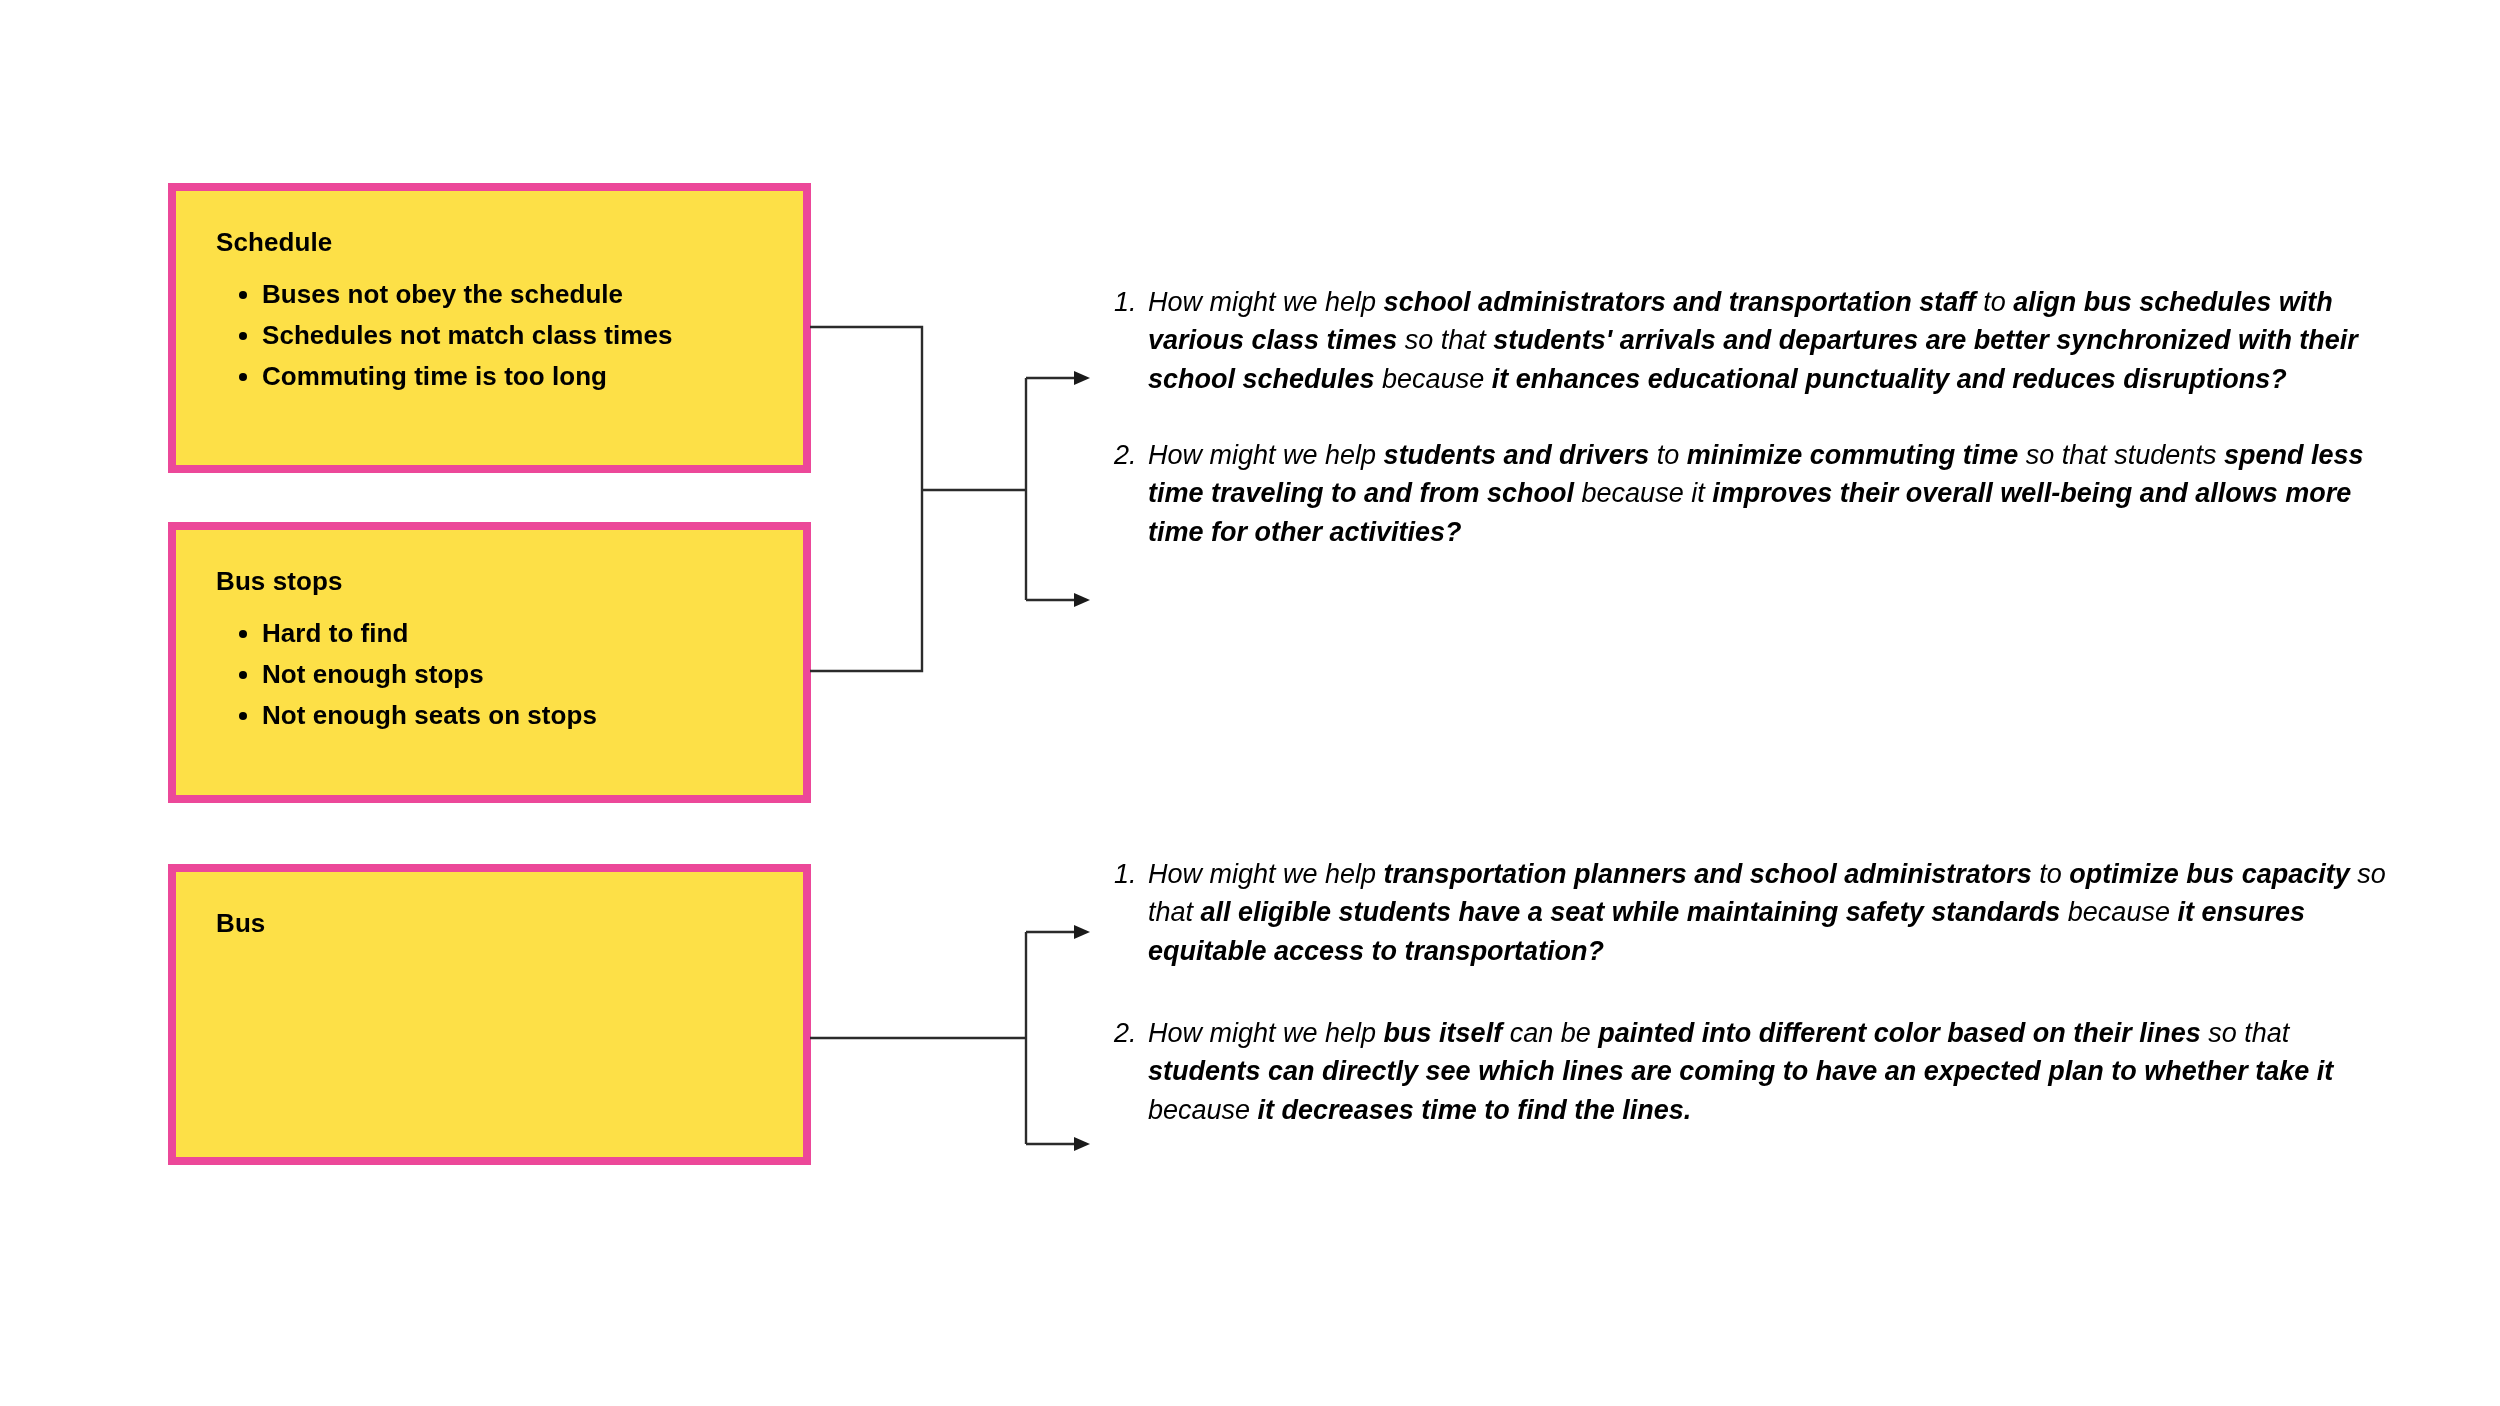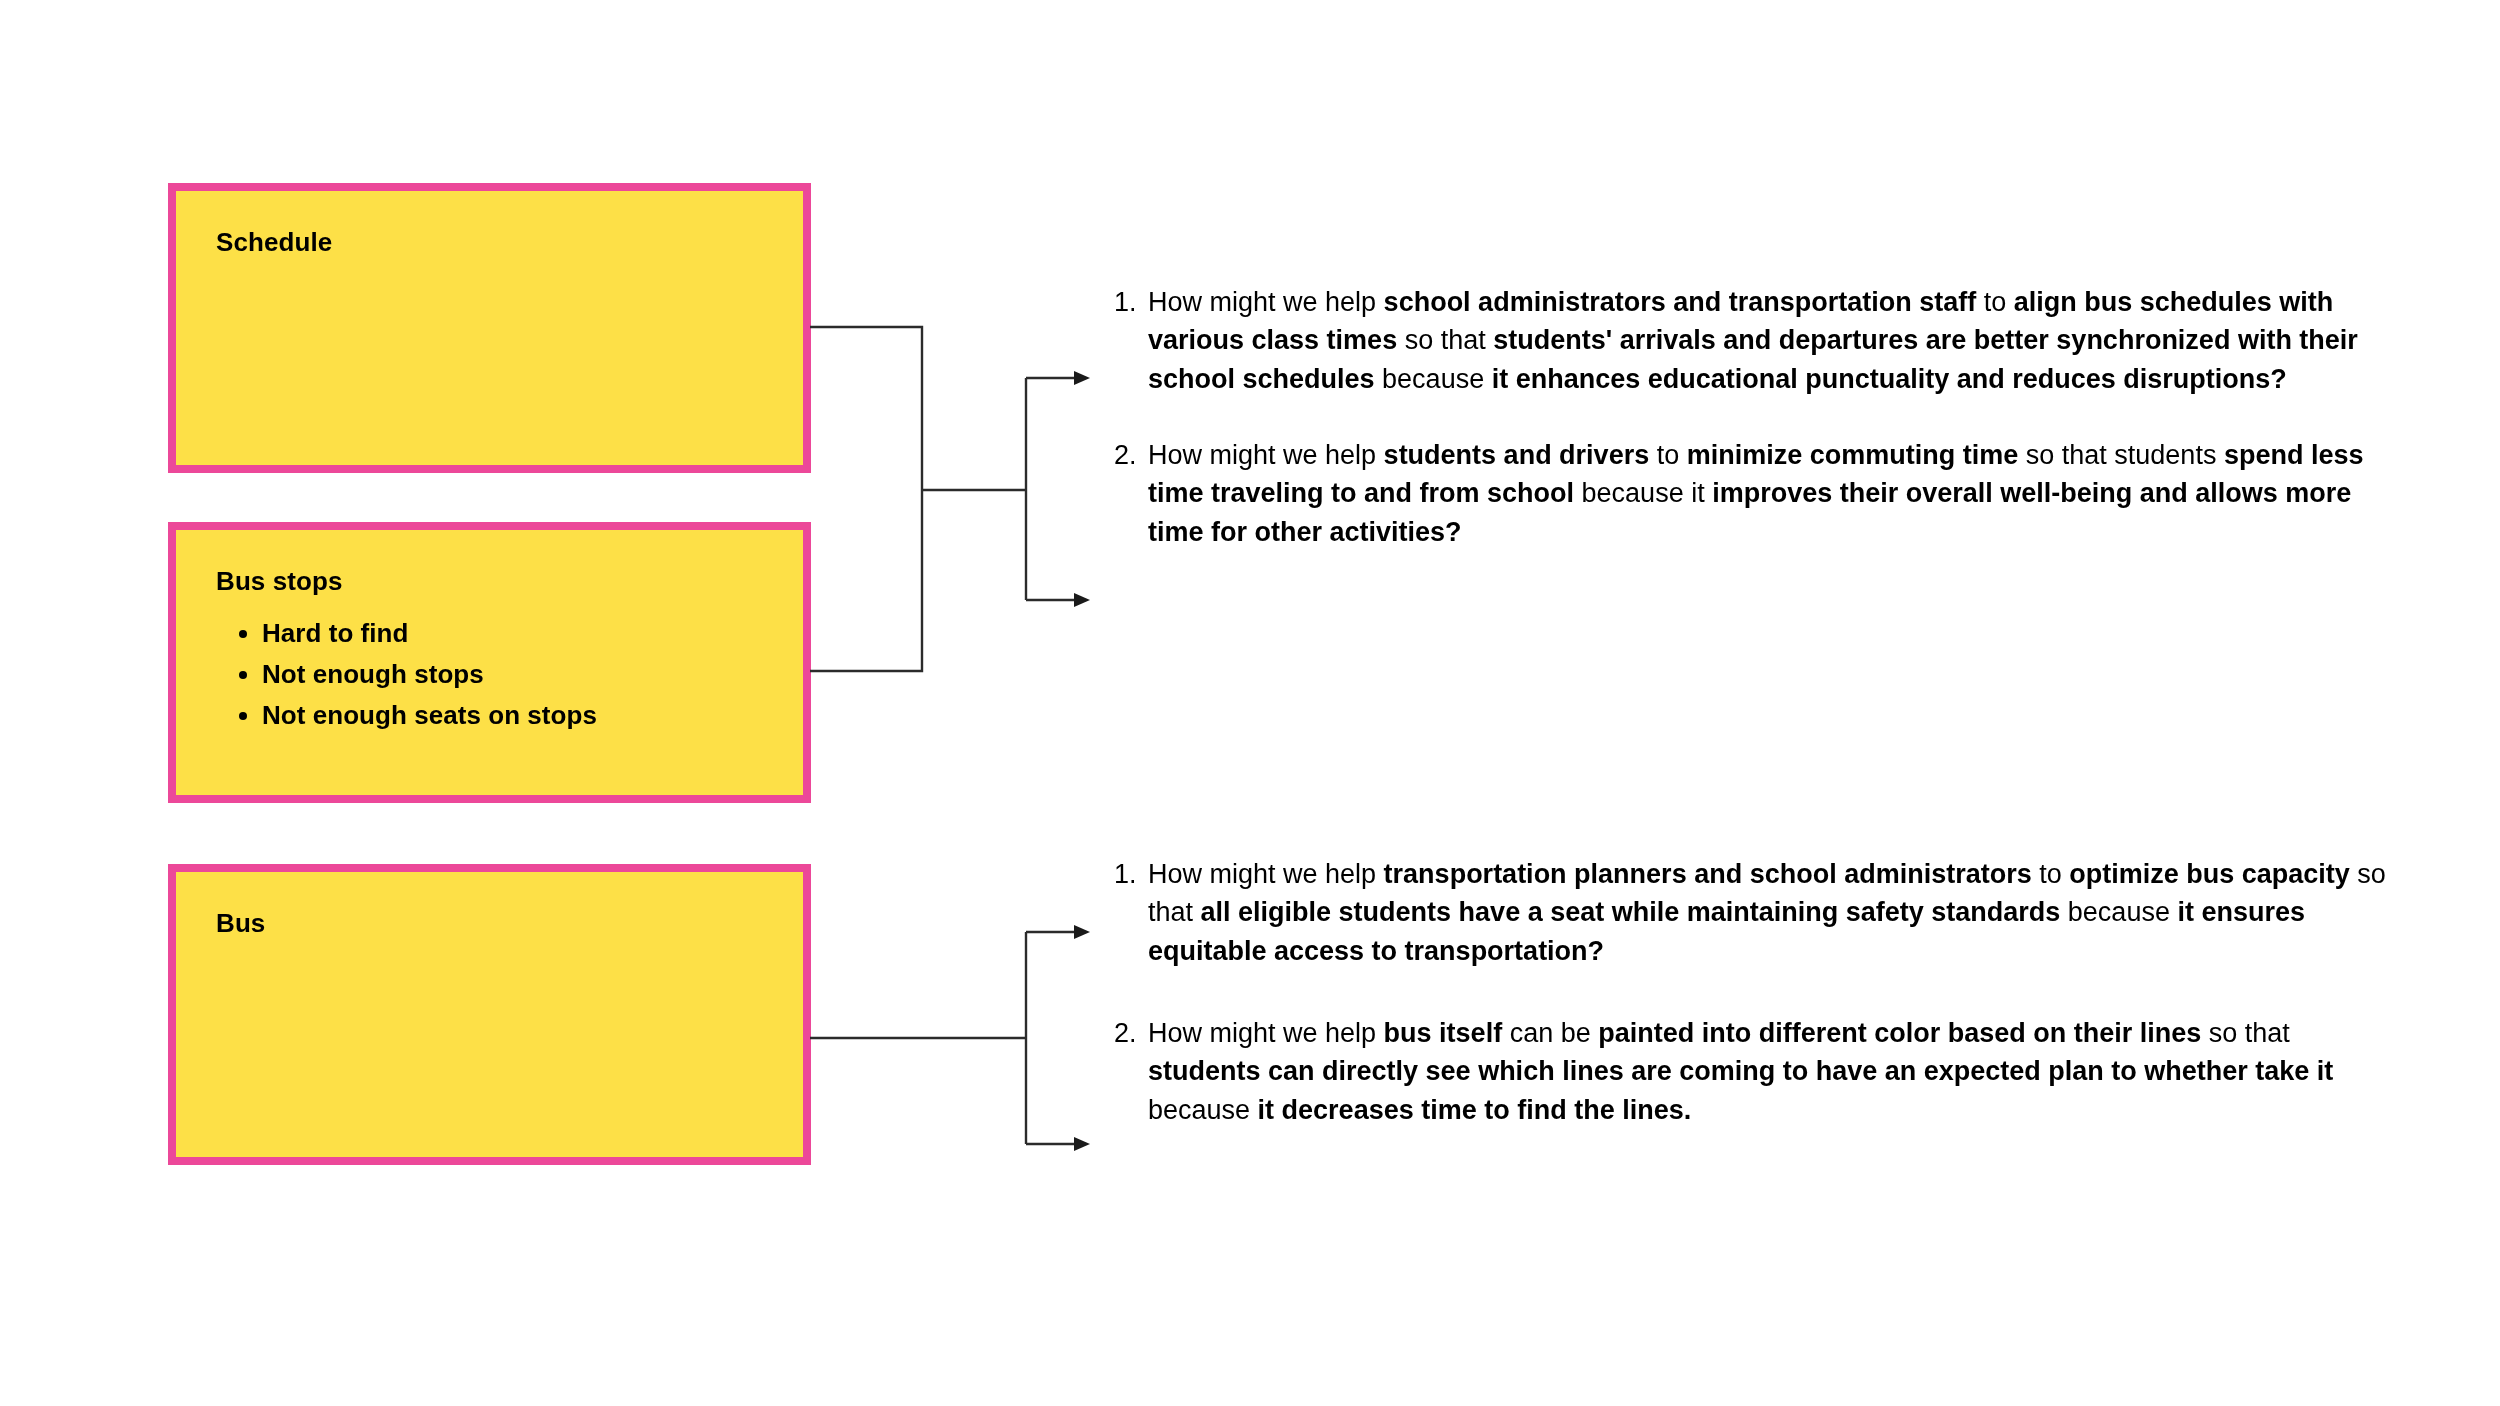--- a/index.html
+++ b/index.html
@@ -105,6 +105,11 @@
 
   <div class="prob-box" id="box-schedule">
     <div class="box-title">Schedule</div>
+    <ul class="box-list">
+      <li>Buses not obey the schedule</li>
+      <li>Schedules not match class times</li>
+      <li>Commuting time is too long</li>
+    </ul>
   </div>
 
   <div class="prob-box" id="box-busstops">

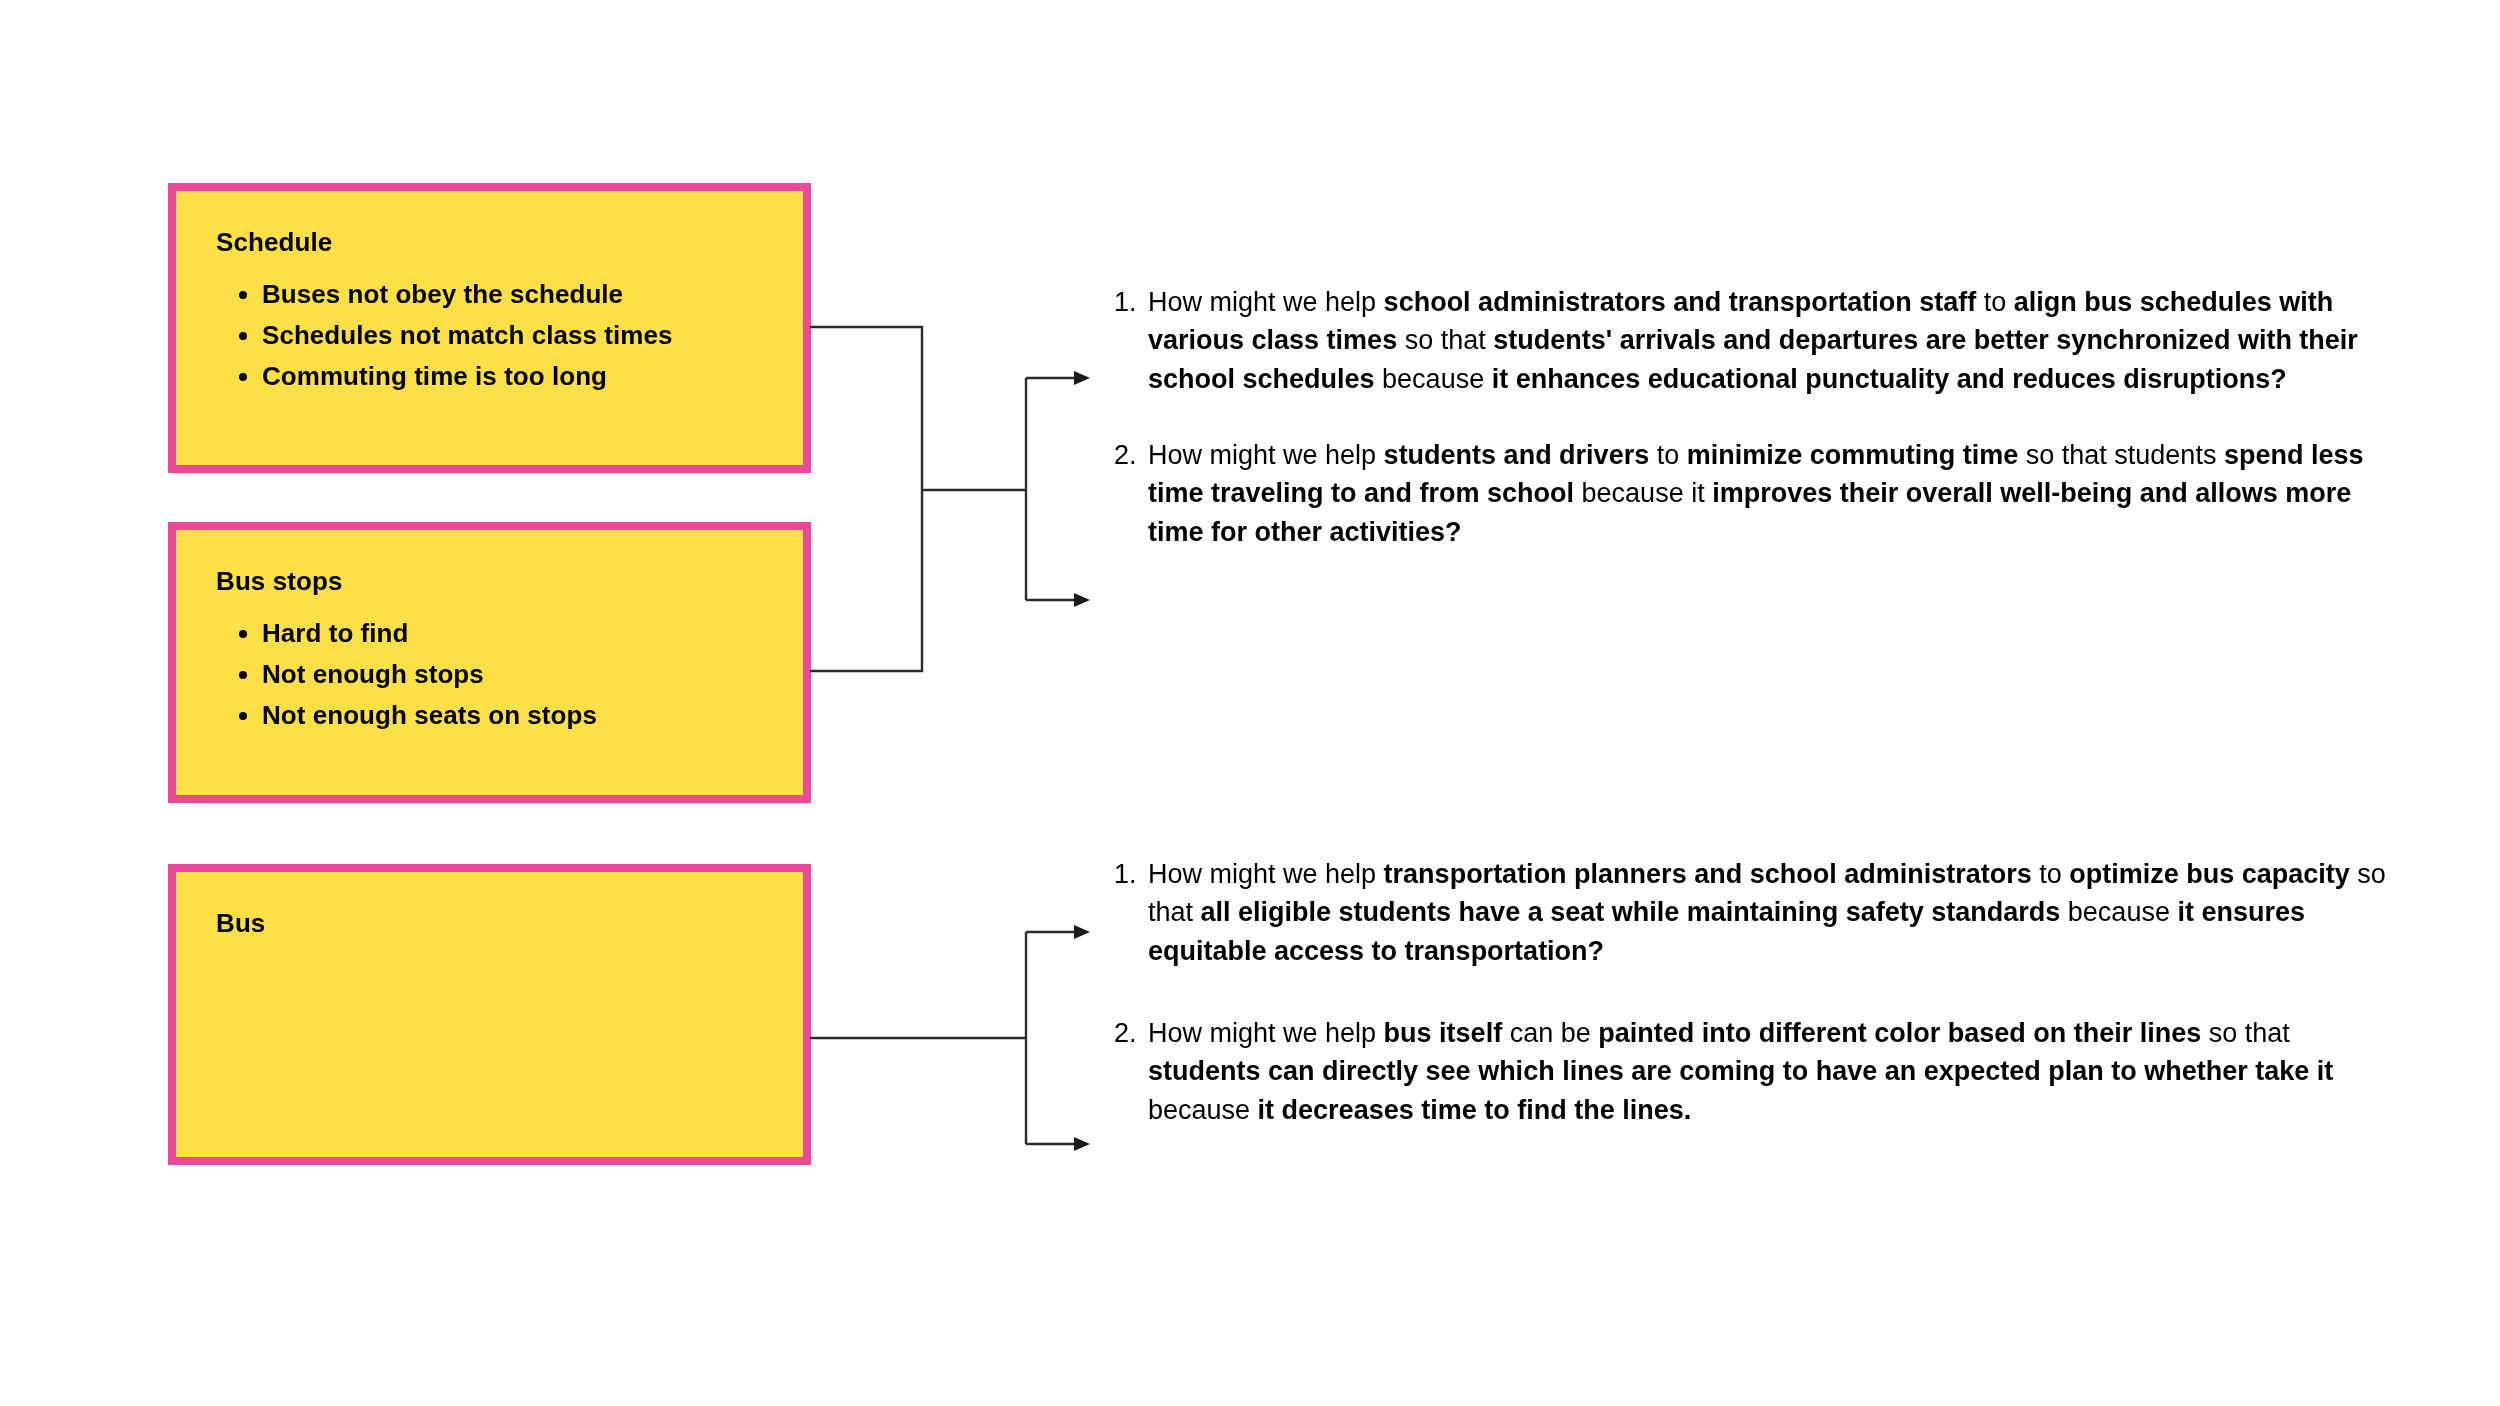--- a/index.html
+++ b/index.html
@@ -75,7 +75,7 @@
   .arrow-head { fill: #1a1a1a; }
 
   
-  .hmw-group { position: absolute; }
+  .hmw-group { position: absolute; font-style: italic; }
   #hmw-group-top    { left: 1098px; top: 283px;  width: 1300px; }
   #hmw-group-bottom { left: 1098px; top: 855px;  width: 1300px; }
 

